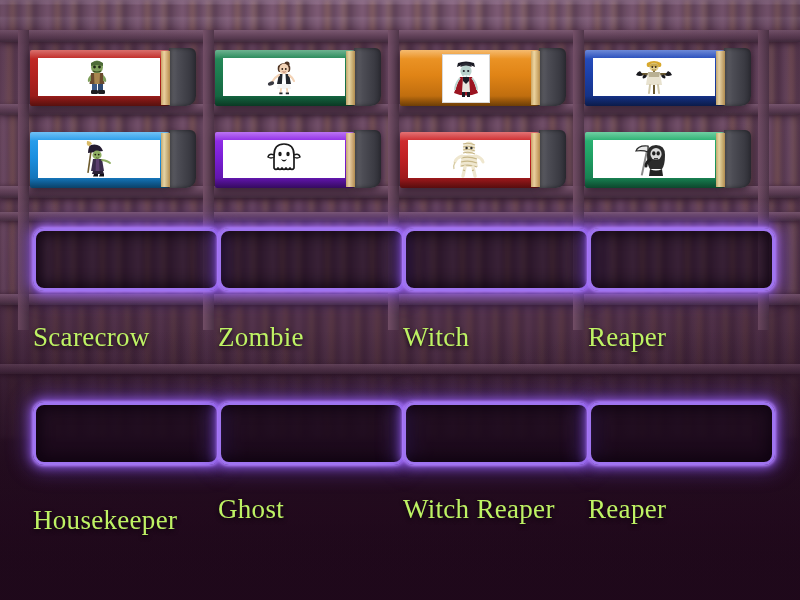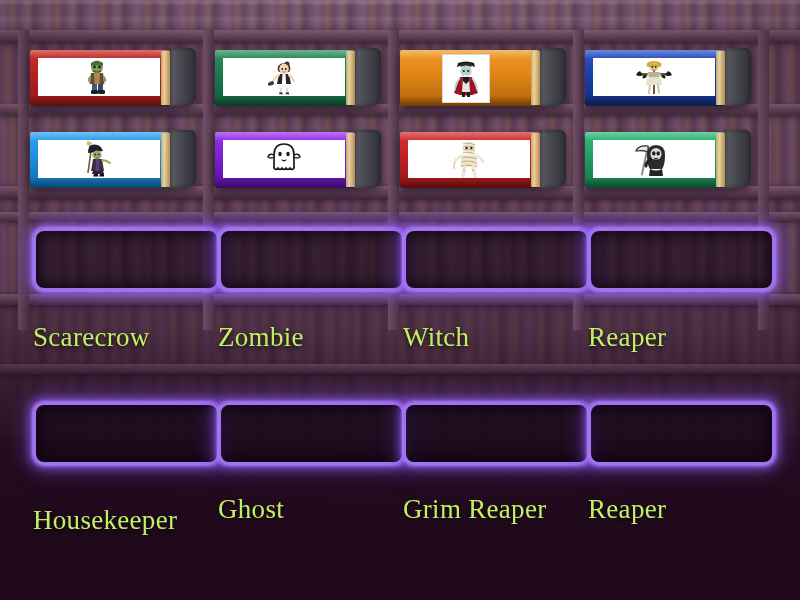--- a/index.html
+++ b/index.html
@@ -410,7 +410,7 @@
 
   <div class="caption" style="left:33px;top:492px;margin-top:11px;">Housekeeper</div>
   <div class="caption" style="left:218px;top:492px;">Ghost</div>
-  <div class="caption" style="left:403px;top:492px;">Grim Reaper</div>
+  <div class="caption" style="left:403px;top:492px;">Witch Reaper</div>
   <div class="caption" style="left:588px;top:492px;">Reaper</div>
 
 </div>

